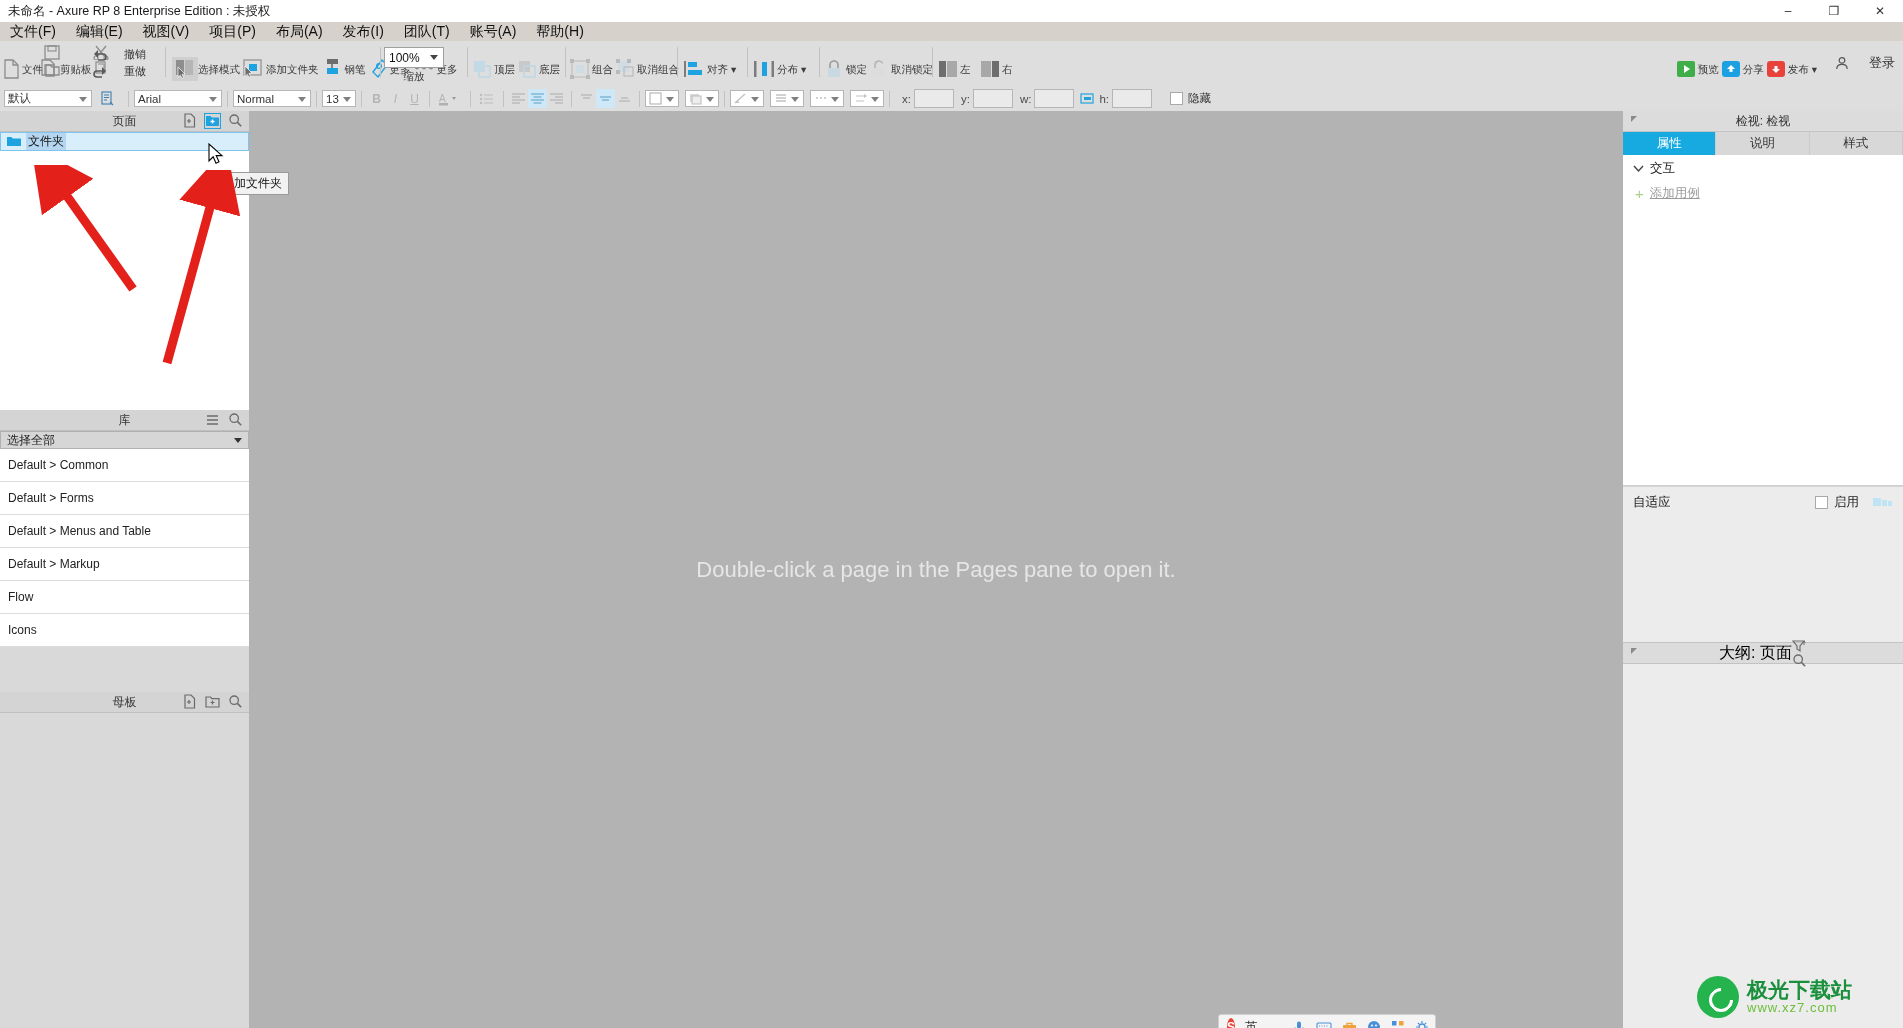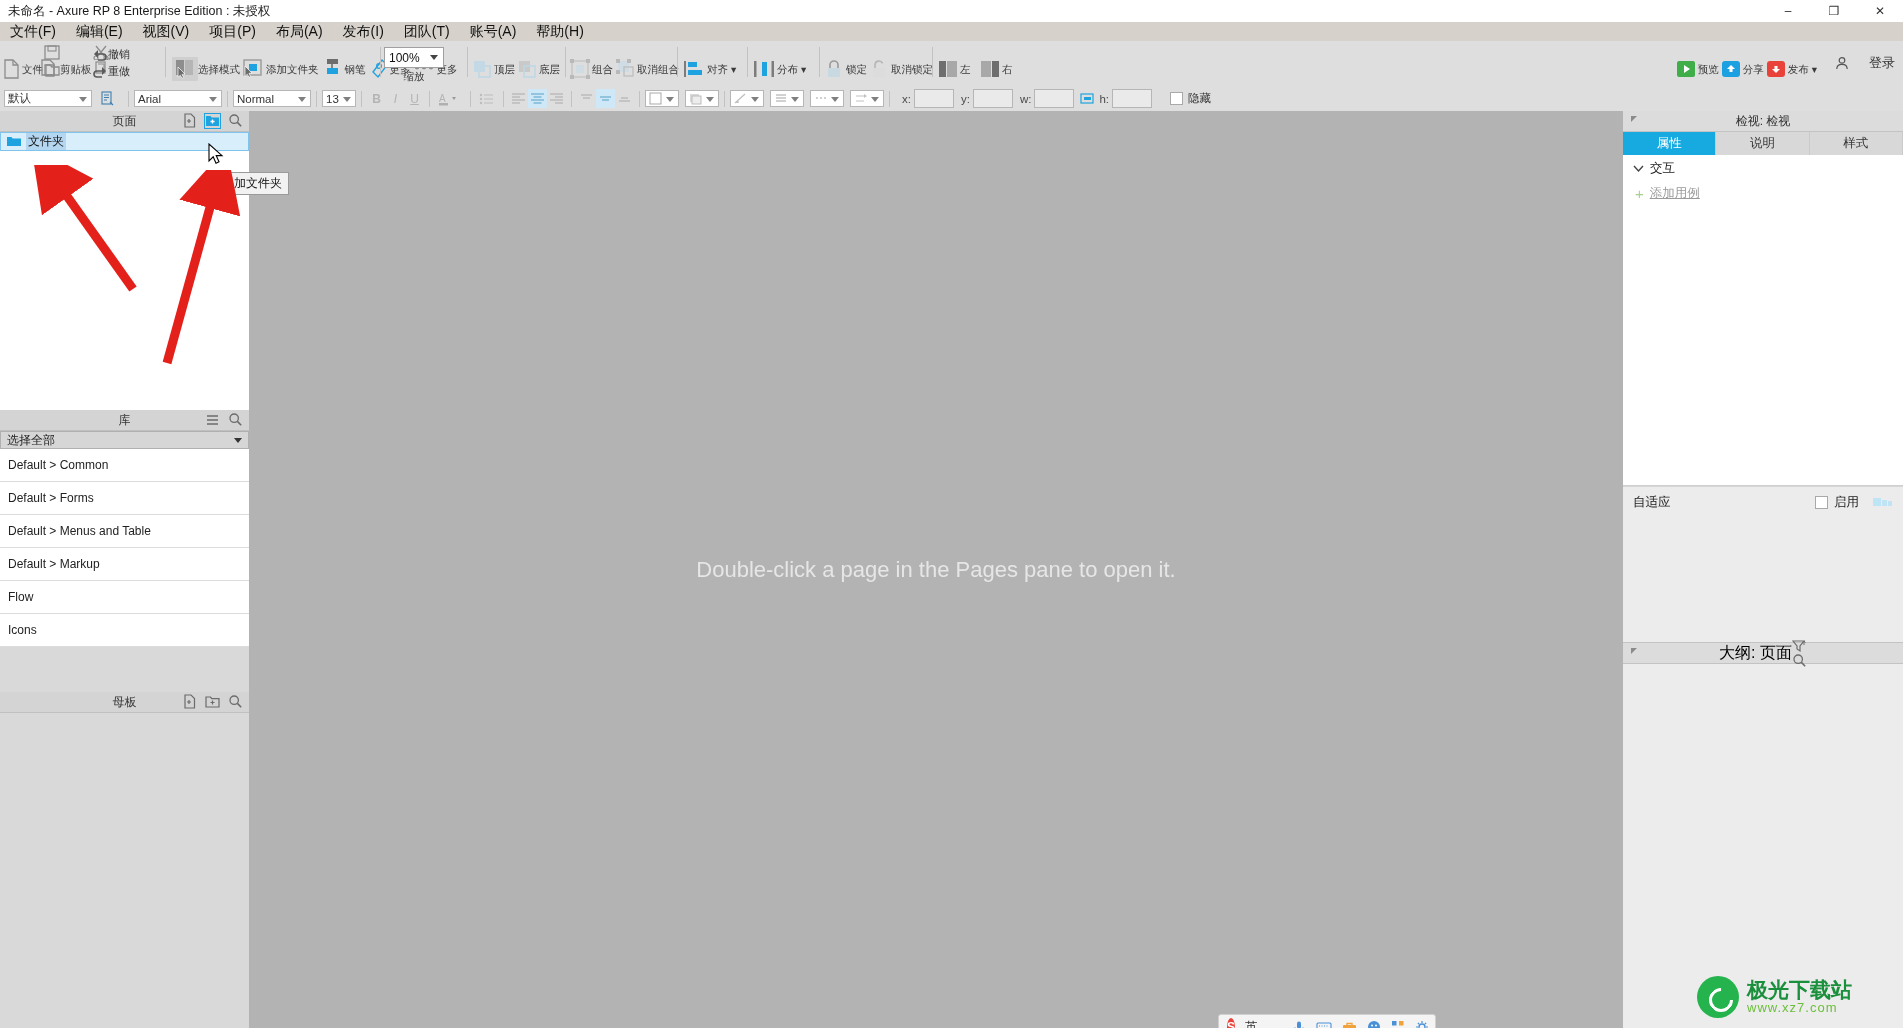--- a/index.html
+++ b/index.html
@@ -32,7 +32,7 @@
   .tbtn .lbl{font-size:10.5px;color:#3a3a3a;margin-top:1px;white-space:nowrap;line-height:11px;}
   .tsep{width:1px;height:30px;background:#c2c2c2;margin:6px 7px 0 7px;}
   .tbtn.sel .ico{background:#cfcfcf;border-radius:1px;}
-  .undoline{display:flex;align-items:center;gap:0;font-size:11px;color:#333;height:17px;}
+  .undoline{display:flex;align-items:center;gap:16px;font-size:11px;color:#333;height:17px;}
 
   .zoombox{display:flex;flex-direction:column;align-items:center;padding-top:6px;}
   .zoomsel{width:54px;height:19px;border:1px solid #a0a0a0;background:#fff;font-size:12px;

